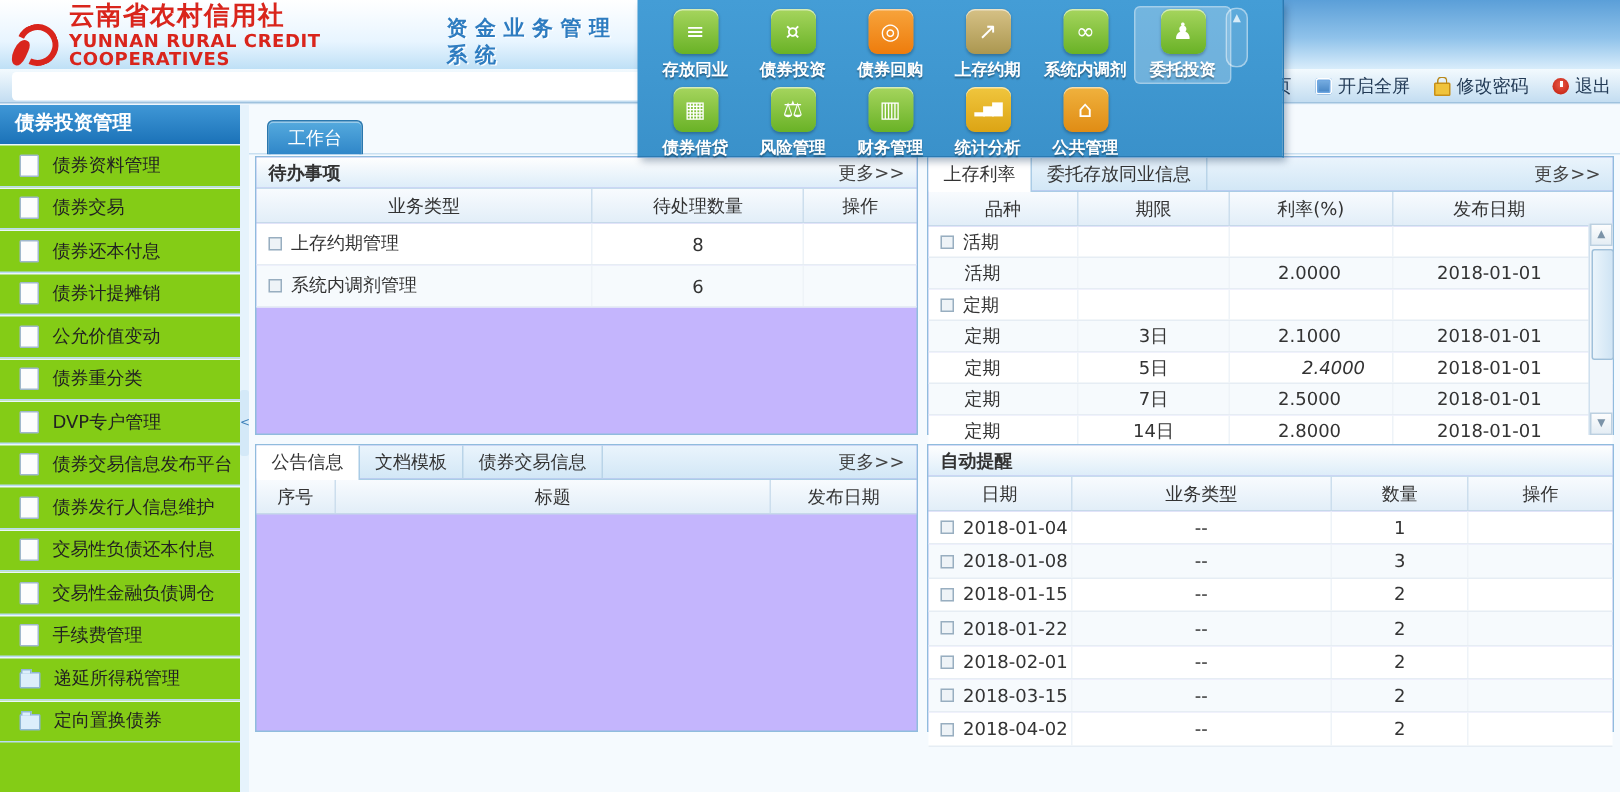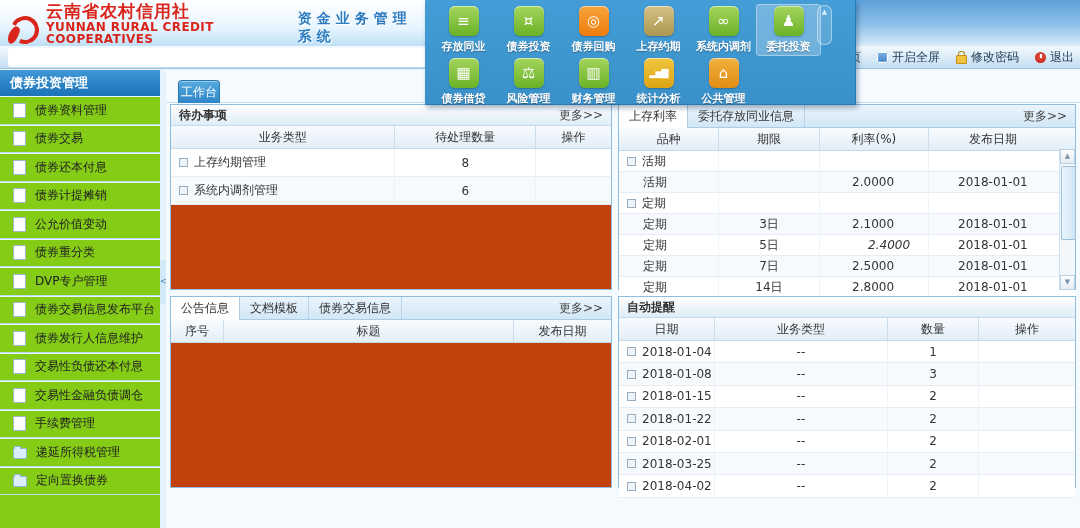--- a/index.html
+++ b/index.html
@@ -76,7 +76,7 @@
 
   
   .main-bg{position:absolute;left:166px;top:70px;width:914px;height:458px;background:#f5fafe;}
-  .workspace-tab{position:absolute;left:178px;top:80px;height:22px;padding:0 2px;line-height:22px;
+  .workspace-tab{position:absolute;left:178px;top:80px;height:22px;padding:0 13px;line-height:22px;
     background:linear-gradient(180deg,#55aade,#2f86c8);border:1px solid #2a77ad;border-bottom:none;
     border-radius:4px 4px 0 0;color:#fff;cursor:pointer;box-shadow:inset 0 1px 0 rgba(255,255,255,.4);text-align:center;}
   .tab-base{position:absolute;left:166px;top:102px;width:914px;height:1px;background:#c9e0f1;}

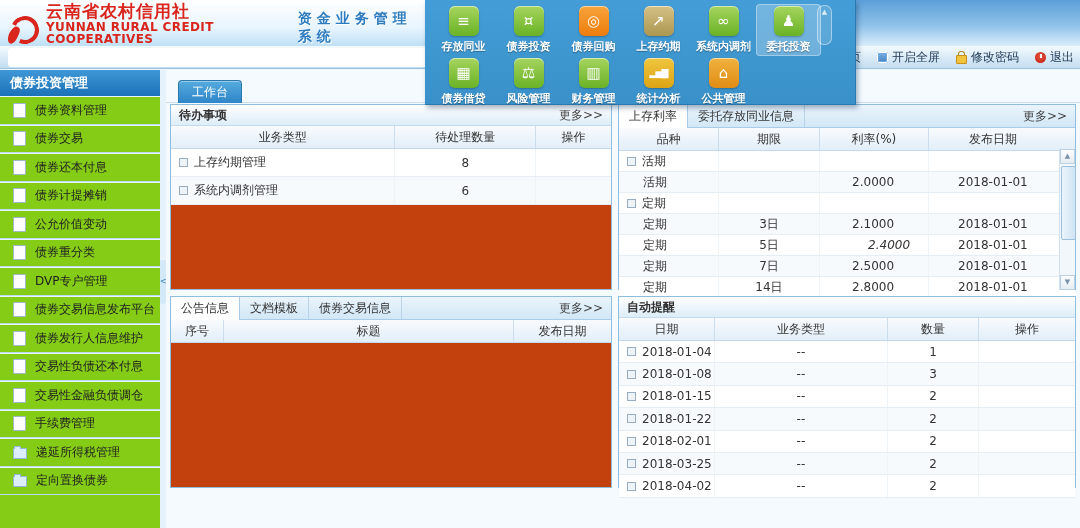--- a/index.html
+++ b/index.html
@@ -81,7 +81,7 @@
     border-radius:4px 4px 0 0;color:#fff;cursor:pointer;box-shadow:inset 0 1px 0 rgba(255,255,255,.4);text-align:center;}
   .tab-base{position:absolute;left:166px;top:102px;width:914px;height:1px;background:#c9e0f1;}
 
-  .panel{position:absolute;background:#c2410c;border:1px solid #90bcdd;box-sizing:border-box;}
+  .panel{position:absolute;background:#c4b5fd;border:1px solid #90bcdd;box-sizing:border-box;}
   .p-todo{left:170px;top:104px;width:442px;height:186px;}
   .p-rates{left:618px;top:104px;width:458px;height:186px;}
   .p-notice{left:170px;top:296px;width:442px;height:192px;}

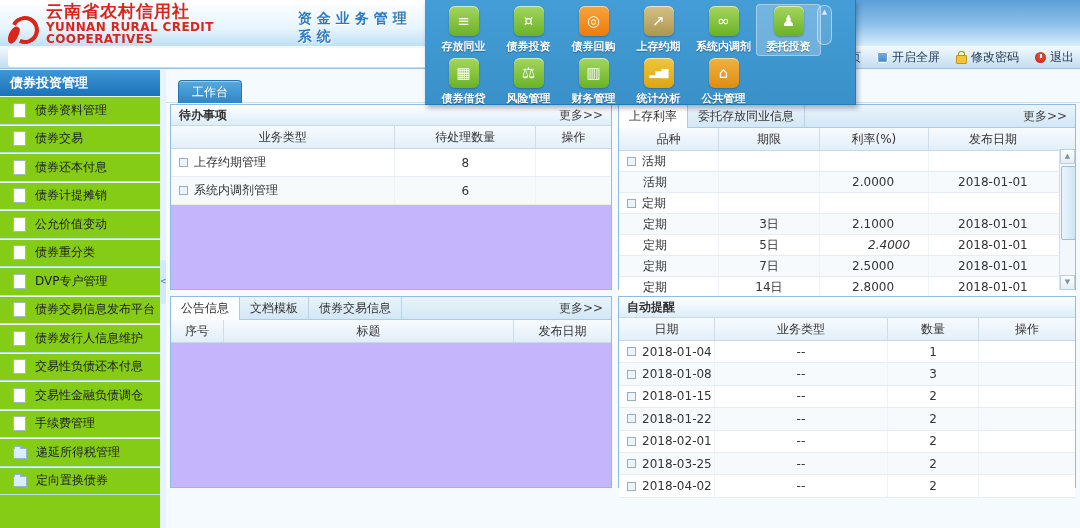--- a/index.html
+++ b/index.html
@@ -515,7 +515,7 @@
         <div class="t-row alt" style="height: 21.4px;">
           <div class="td" style="padding-left: 8px; width: 21%;">
             <span class="sq"></span>
-            <span>2018-03-25</span>
+            <span>2018-03-15</span>
           </div>
           <div class="td c" style="width: 38%;">
             <span>--</span>

